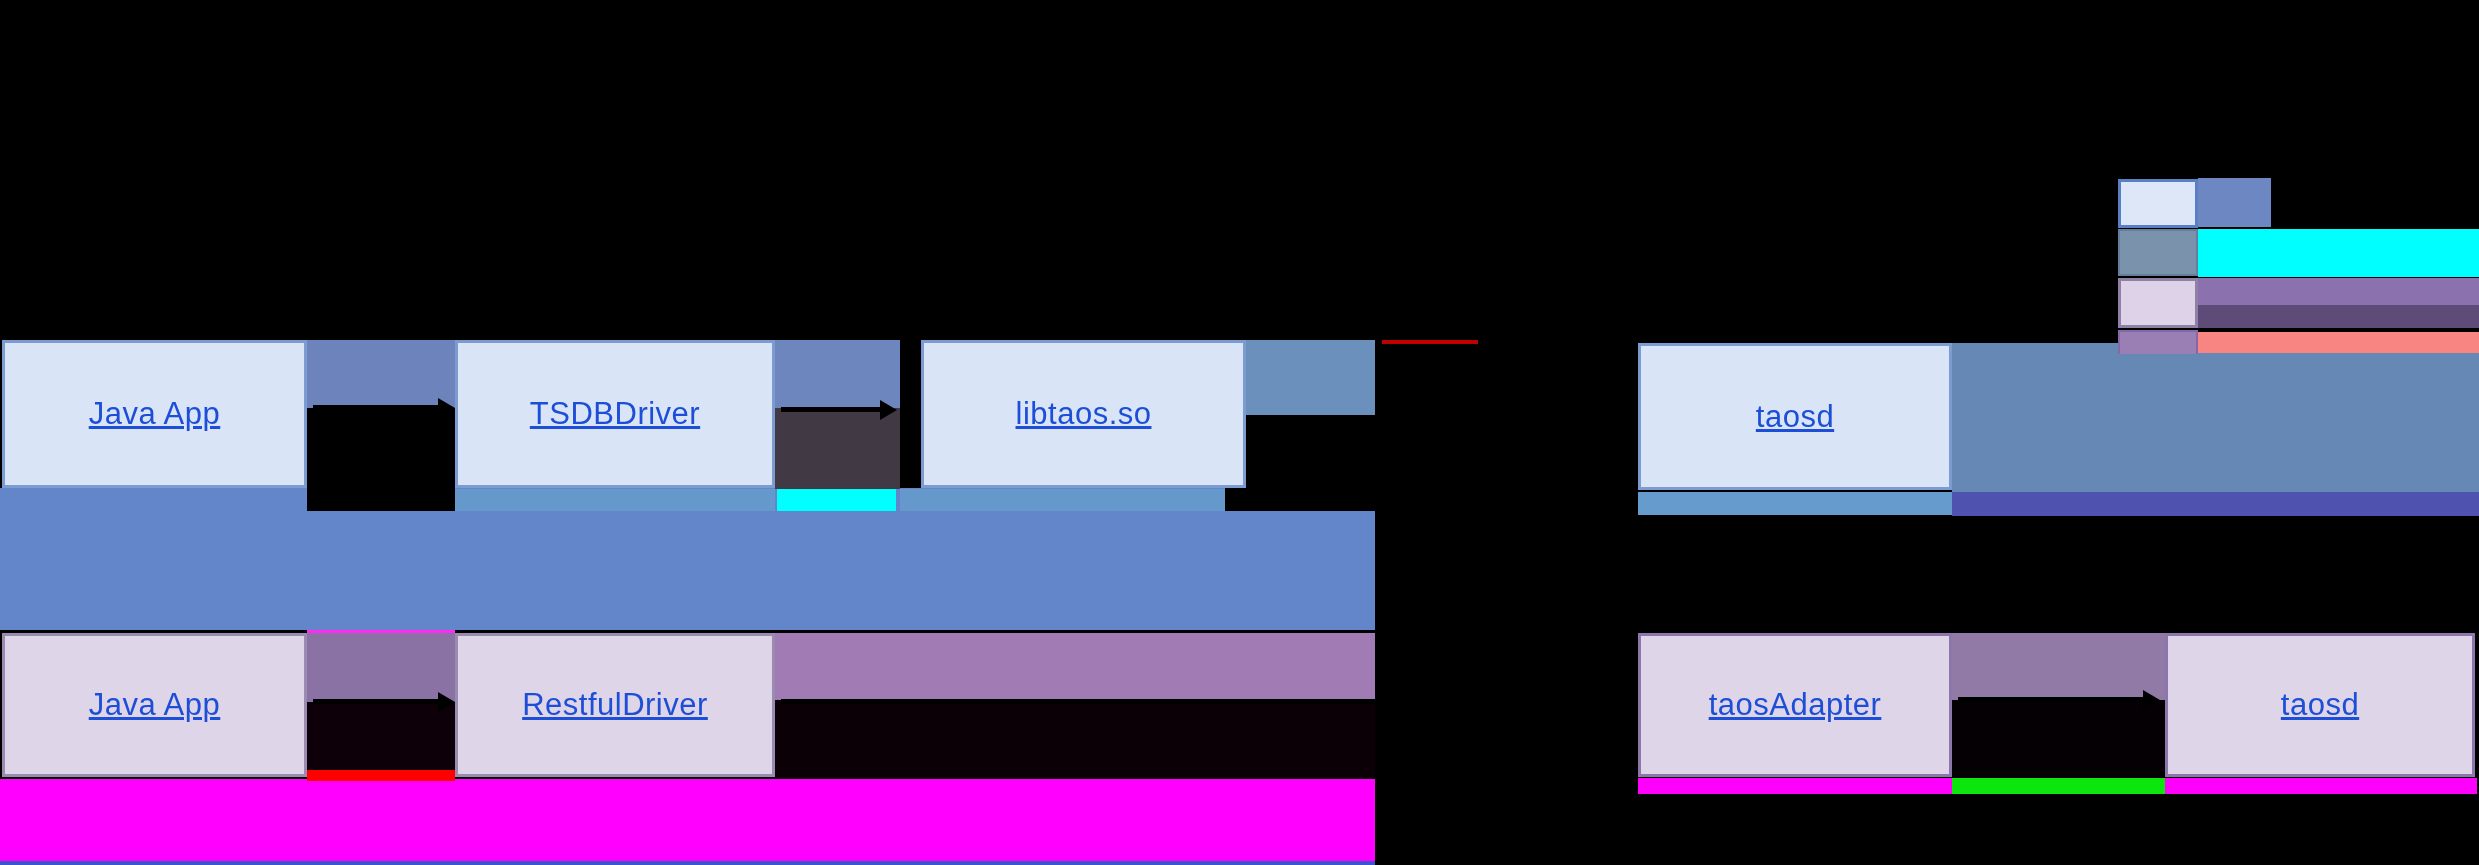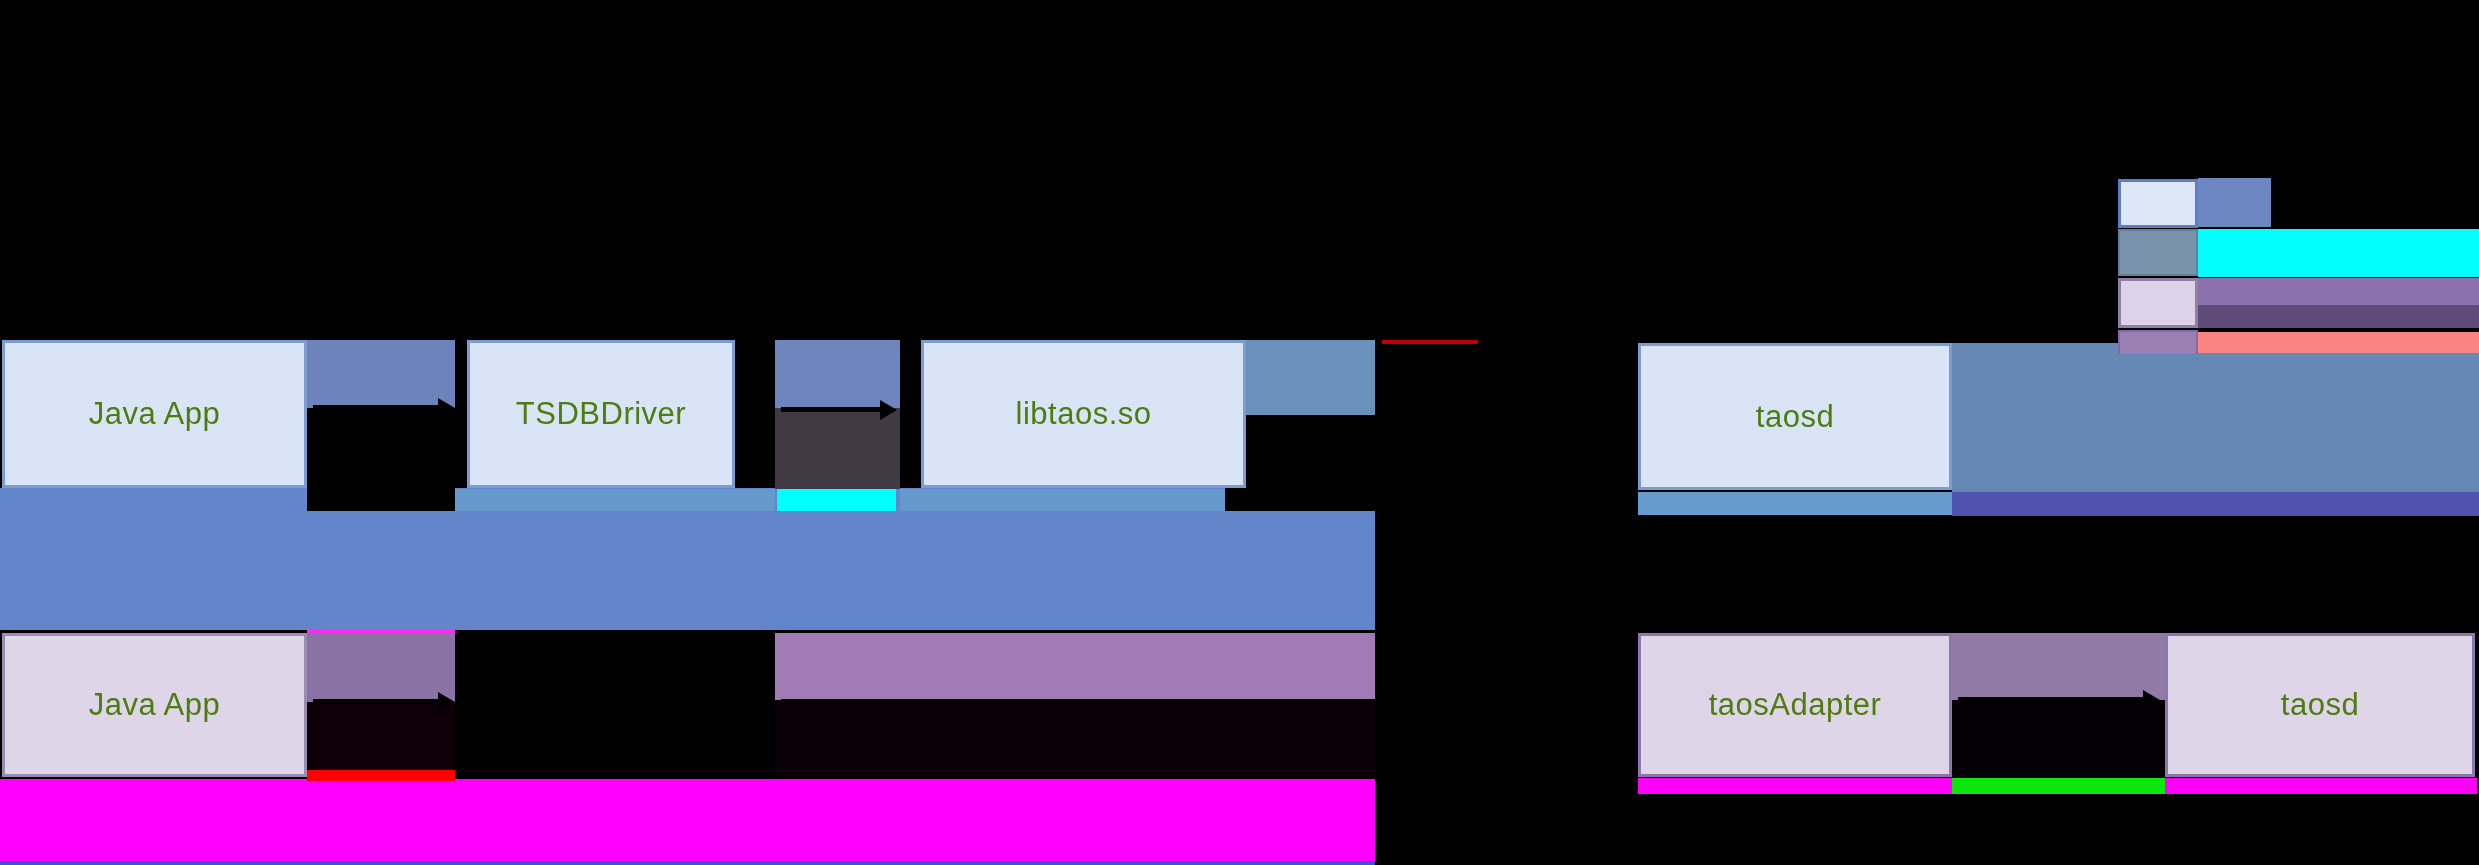--- a/index.html
+++ b/index.html
@@ -7,7 +7,7 @@
           font-family:"Liberation Sans", sans-serif;}
   .abs{position:absolute;}
   .node{position:absolute;display:flex;align-items:center;justify-content:center;
-        font-size:31px;color:#4d7c0f;letter-spacing:0.5px;box-sizing:border-box;}
+        font-size:31px;color:#1d4ed8;letter-spacing:0.5px;box-sizing:border-box;text-decoration:underline;}
   .node-jni{background:#d9e5f7;border:3px solid #7b9bd1;}
   .node-rest{background:#ded5e8;border:3px solid #9a8cb0;}
   .node-rest2{background:#ded5e8;border:3px solid #8d76ac;}

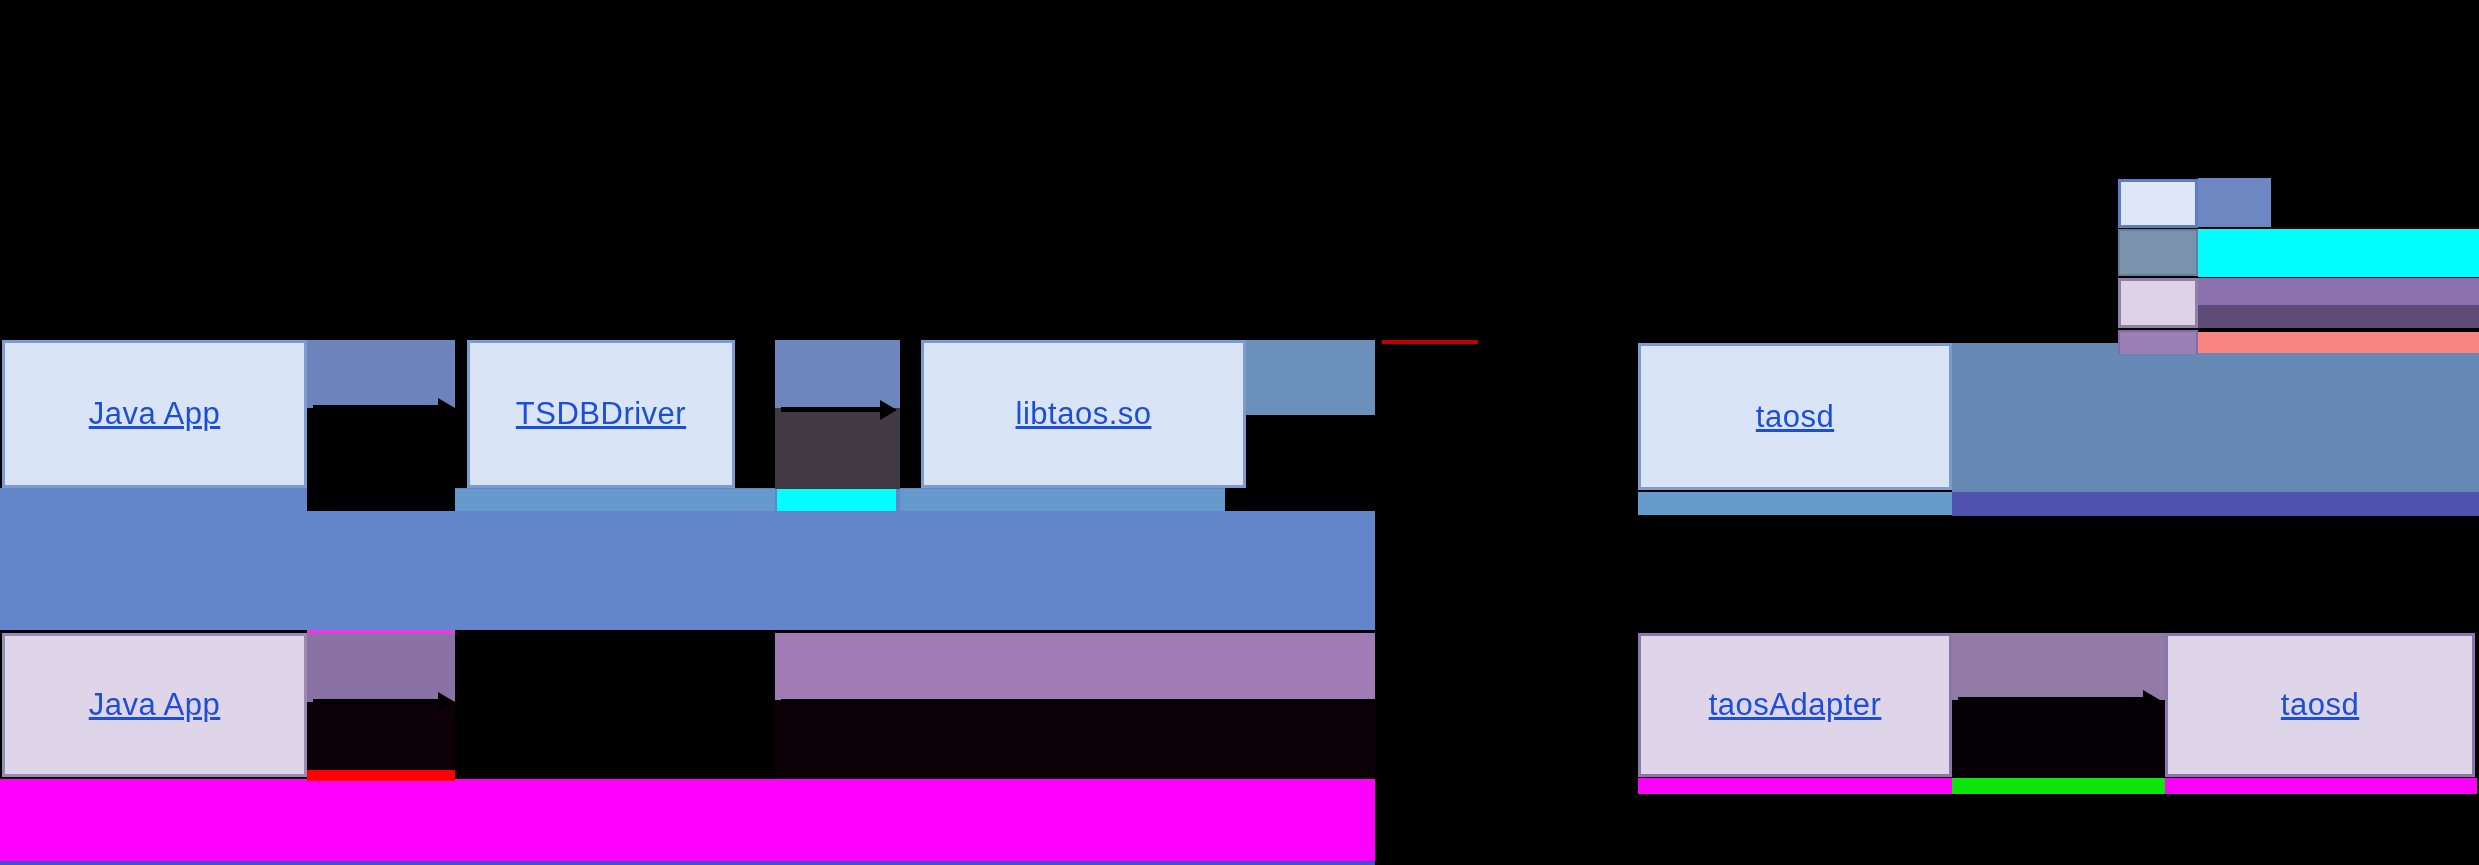--- a/index.html
+++ b/index.html
@@ -57,7 +57,7 @@
   .lbar4{top:332px;height:21px;width:281px;background:#f98583;}
   
   .n-java1{left:2px;top:340px;width:305px;height:148px;}
-  .n-tsdb{left:455px;top:340px;width:268px;height:148px;margin-left:12px;}
+  .n-tsdb{left:455px;top:340px;width:320px;height:148px;}
   .n-libtaos{left:900px;top:340px;width:325px;height:148px;margin-left:21px;}
   .n-taosd1{left:1638px;top:343px;width:314px;height:147px;}
   .n-java2{left:2px;top:633px;width:305px;height:144px;}

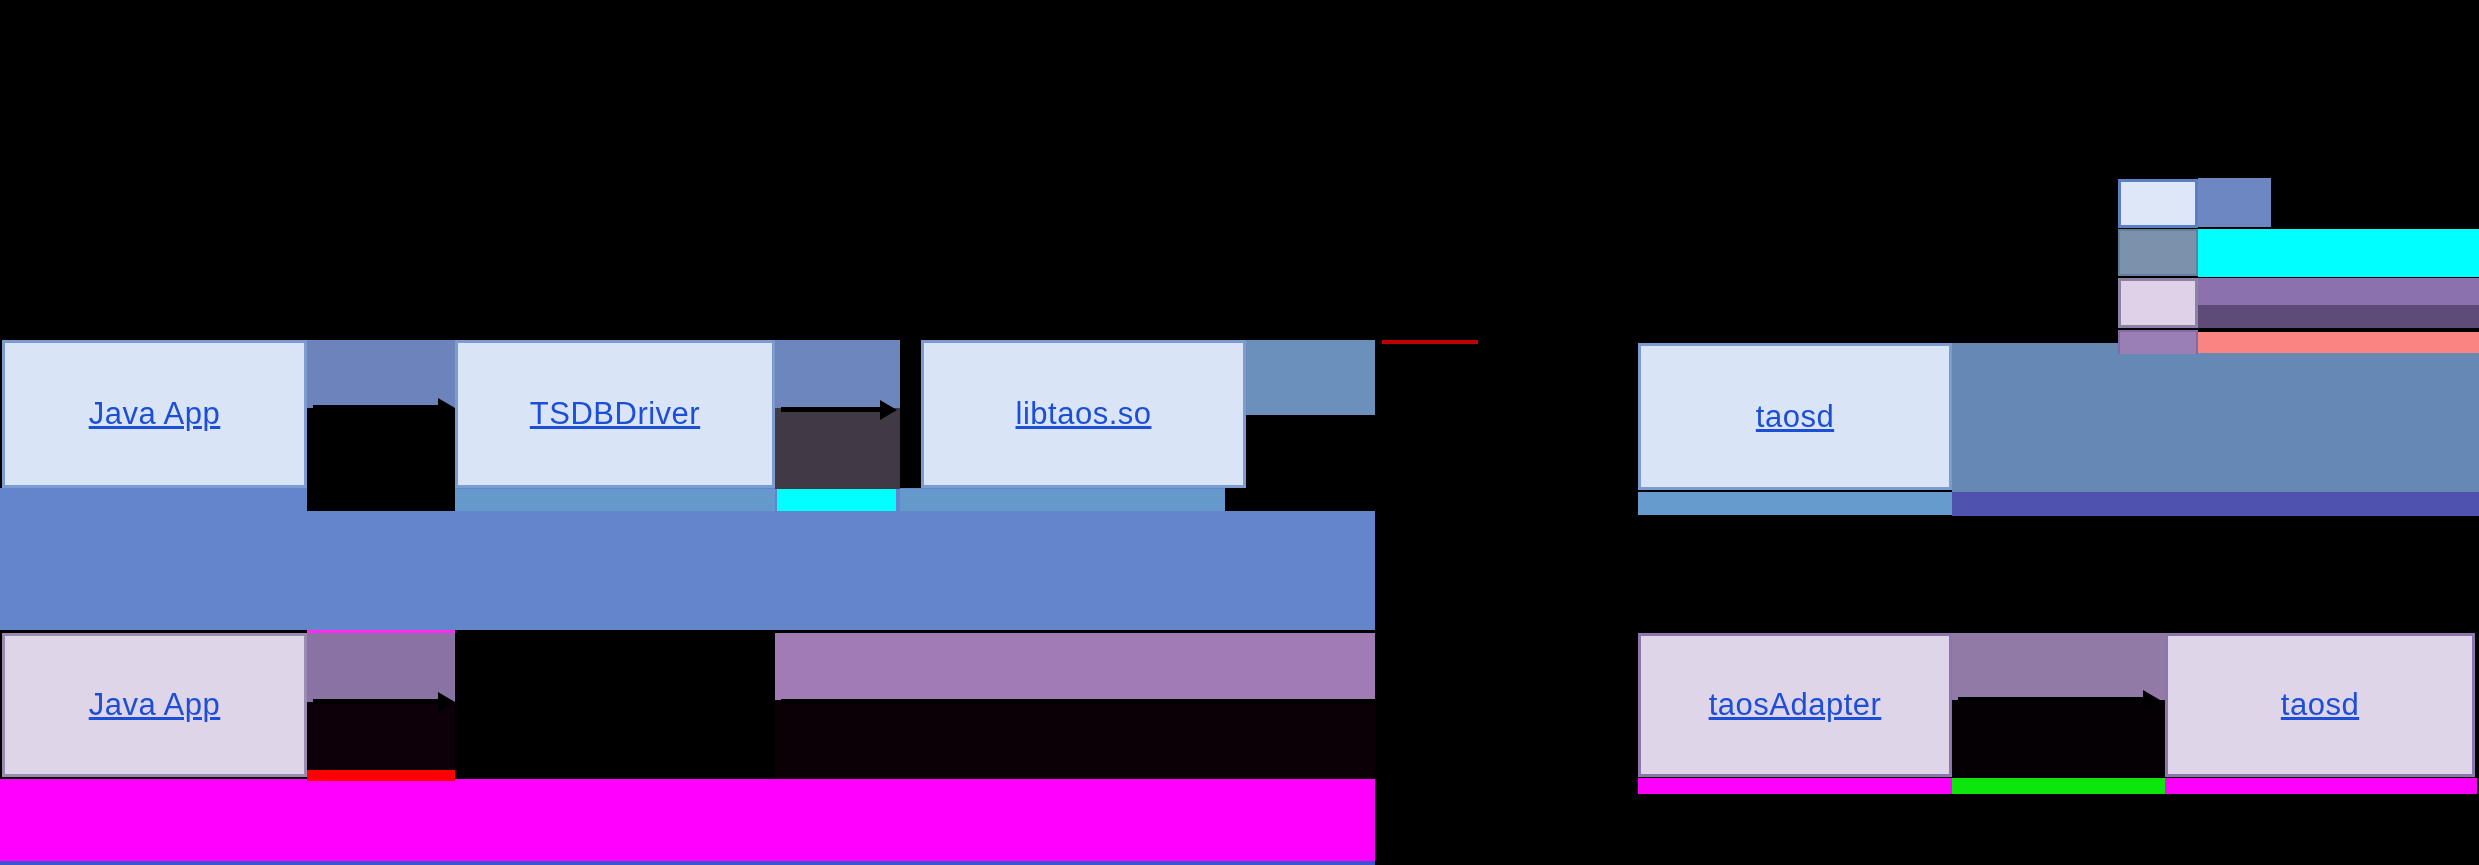--- a/index.html
+++ b/index.html
@@ -116,6 +116,9 @@
   <div class="node node-rest n-java2 z3">
     <span>Java App</span>
   </div>
+  <div class="node node-rest n-restful z3">
+    <span>RestfulDriver</span>
+  </div>
   <div class="node node-rest2 n-adapter z3">
     <span>taosAdapter</span>
   </div>

